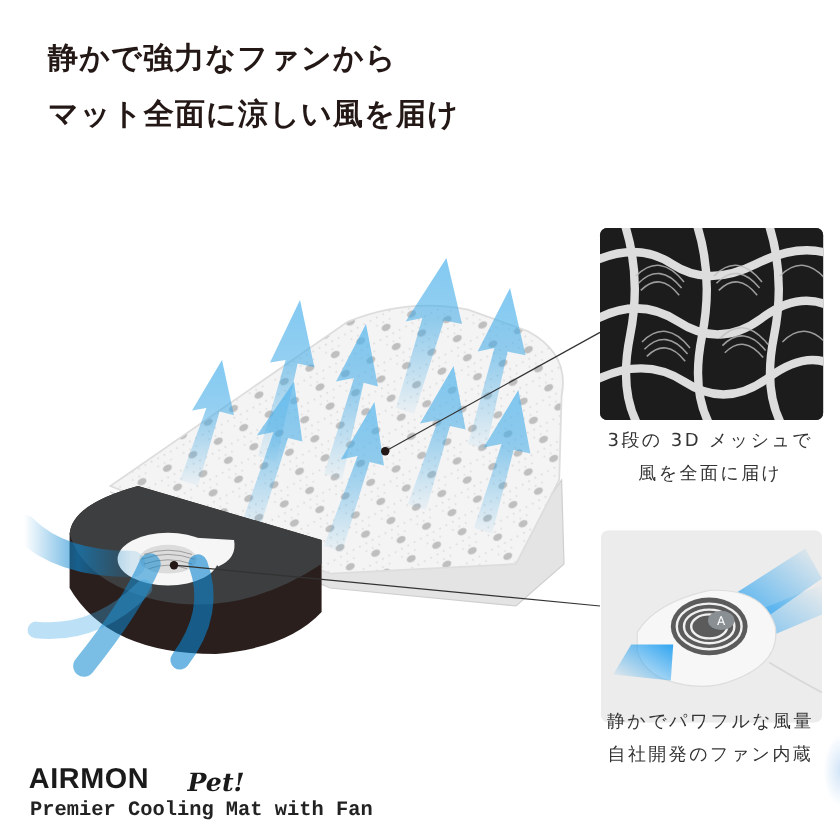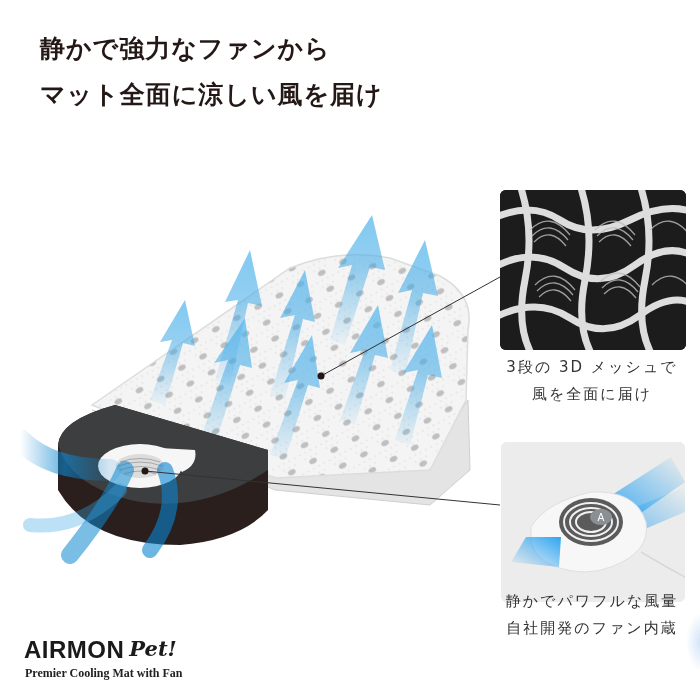--- a/index.html
+++ b/index.html
@@ -15,7 +15,7 @@
   .cap-mesh { left:492px; top:354px; }
   .cap-fan { left:492px; top:588px; }
   .logo { position:absolute; left:24px; top:636px; }
-  .logo-main { display:flex; align-items:flex-start; }
+  .logo-main { display:flex; align-items:flex-end;gap:27px; }
   .logo-word { font-family:"Liberation Sans", sans-serif; font-weight:bold; font-size:24px; letter-spacing:0.5px; color:#1a1a1a; }
   .logo-pet { font-family:"DejaVu Serif", serif; font-style:italic; font-weight:bold; font-size:21px; margin-left:5px; color:#1a1a1a; }
   .logo-sub { font-family:Liberation Serif, serif; font-size:12px; font-weight:bold; color:#222; margin-top:2px; margin-left:1px; }

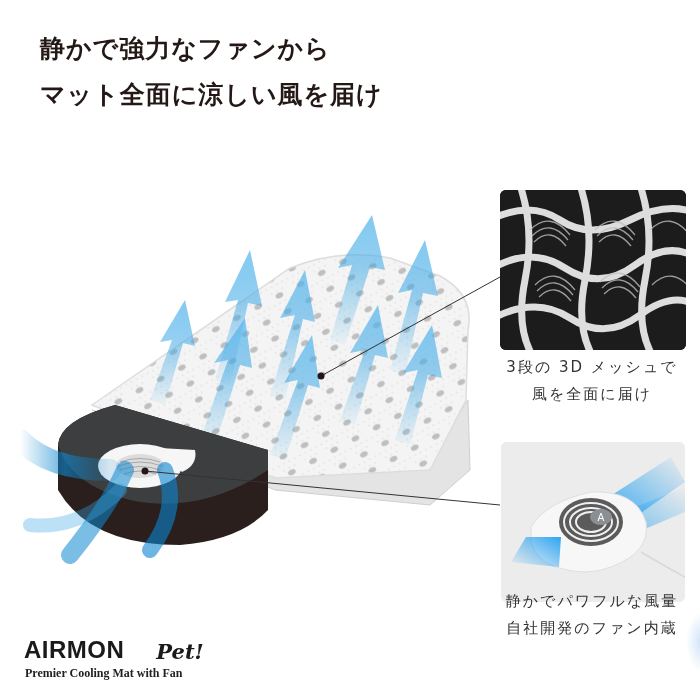--- a/index.html
+++ b/index.html
@@ -18,7 +18,7 @@
   .logo-main { display:flex; align-items:flex-end;gap:27px; }
   .logo-word { font-family:"Liberation Sans", sans-serif; font-weight:bold; font-size:24px; letter-spacing:0.5px; color:#1a1a1a; }
   .logo-pet { font-family:"DejaVu Serif", serif; font-style:italic; font-weight:bold; font-size:21px; margin-left:5px; color:#1a1a1a; }
-  .logo-sub { font-family:Liberation Serif, serif; font-size:12px; font-weight:bold; color:#222; margin-top:2px; margin-left:1px; }
+  .logo-sub { font-family:Liberation Mono, monospace; font-size:17px; font-weight:bold; color:#222; margin-top:2px; margin-left:1px; }
   .edge-glow { position:absolute; left:686px; top:612px; width:30px; height:60px; border-radius:50%;
                background:radial-gradient(ellipse at center, rgba(170,205,240,0.55), rgba(255,255,255,0) 70%); }
 </style>

